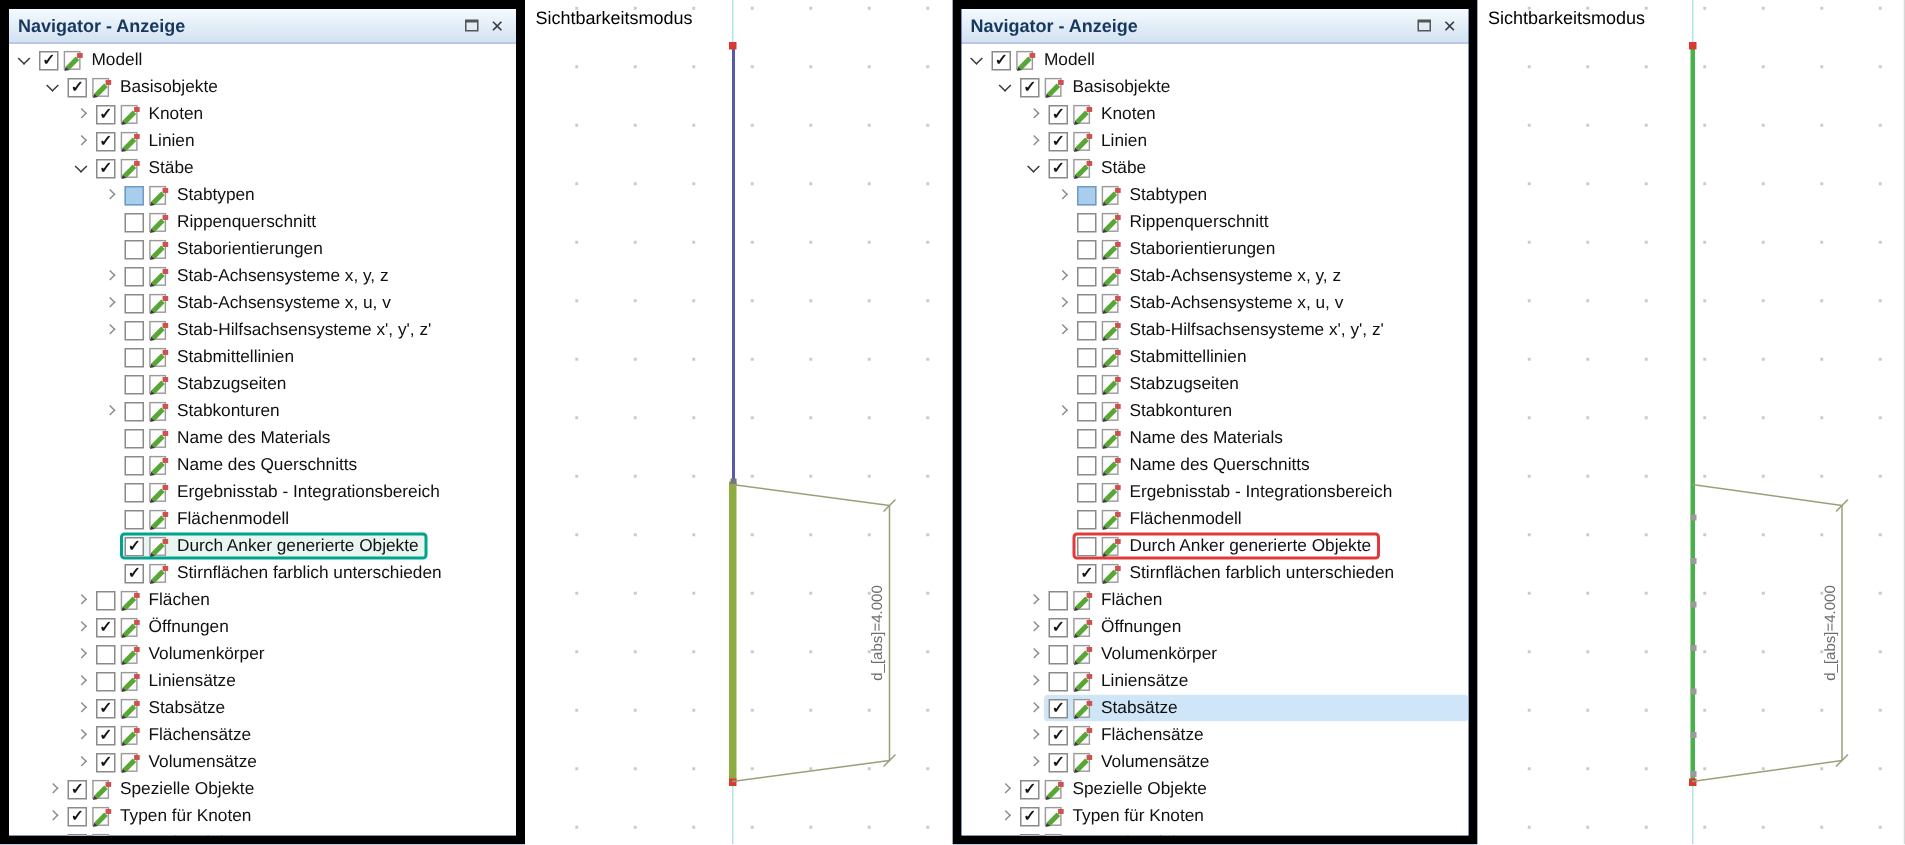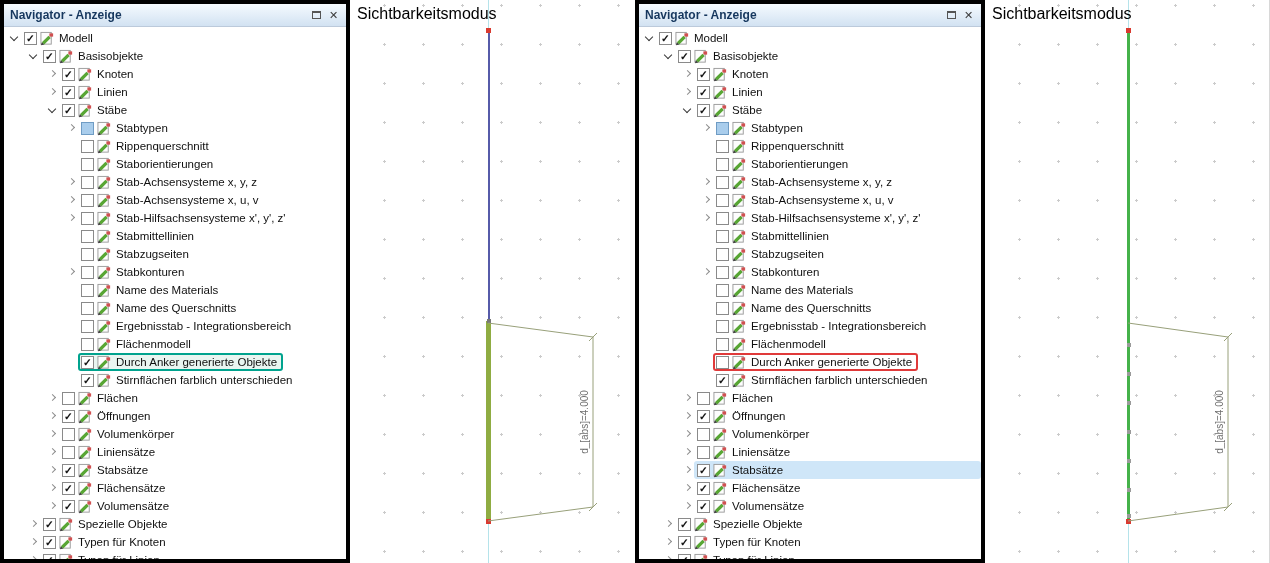--- a/index.html
+++ b/index.html
@@ -8,7 +8,7 @@
   .half{display:flex;width:635px;height:563px;flex:0 0 auto;}
 
   
-  .nav{width:350px;min-width:350px;height:100%;border:4px solid #000000;box-sizing:border-box;display:flex;flex-direction:column;background:#1d4ed8;}
+  .nav{width:350px;min-width:350px;height:100%;border:6px solid #000000;box-sizing:border-box;display:flex;flex-direction:column;background:#1d4ed8;}
   .titlebar{height:22px;min-height:22px;display:flex;align-items:center;padding:0 4px 0 6px;background:linear-gradient(#f5fafe,#d2e2f2);border-bottom:1px solid #bccadb;}
   .titlebar .title{flex:1;font-size:12px;font-weight:bold;color:#16375e;}
   .tb-btn{width:17px;height:17px;display:flex;align-items:center;justify-content:center;font-size:11px;color:#3c3c3c;cursor:default;}

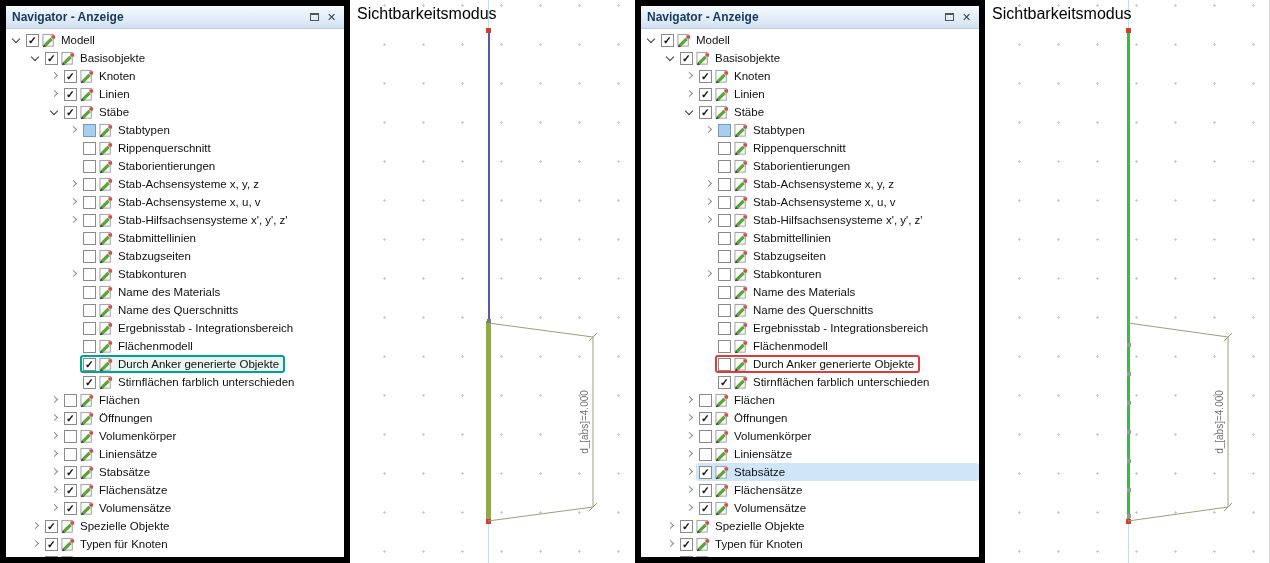--- a/index.html
+++ b/index.html
@@ -31,7 +31,7 @@
   .viewport{position:relative;width:285px;min-width:285px;height:100%;background:#fff;overflow:hidden;
     background-image:radial-gradient(circle,#cbcbcb 1px,rgba(0,0,0,0) 1.15px);
     background-size:39px 39px;background-position:15px 25px;}
-  .vp-title{position:absolute;top:5px;left:7px;font-size:16px;color:#000;z-index:3;text-align:center;}
+  .vp-title{position:absolute;top:5px;left:7px;font-size:12px;color:#000;z-index:3;text-align:center;}
   .vp-canvas{position:absolute;left:0;top:0;right:0;bottom:0;}
   .guide{position:absolute;top:0;bottom:0;width:1px;background:#b5e3ea;}
   .segment{position:absolute;}

